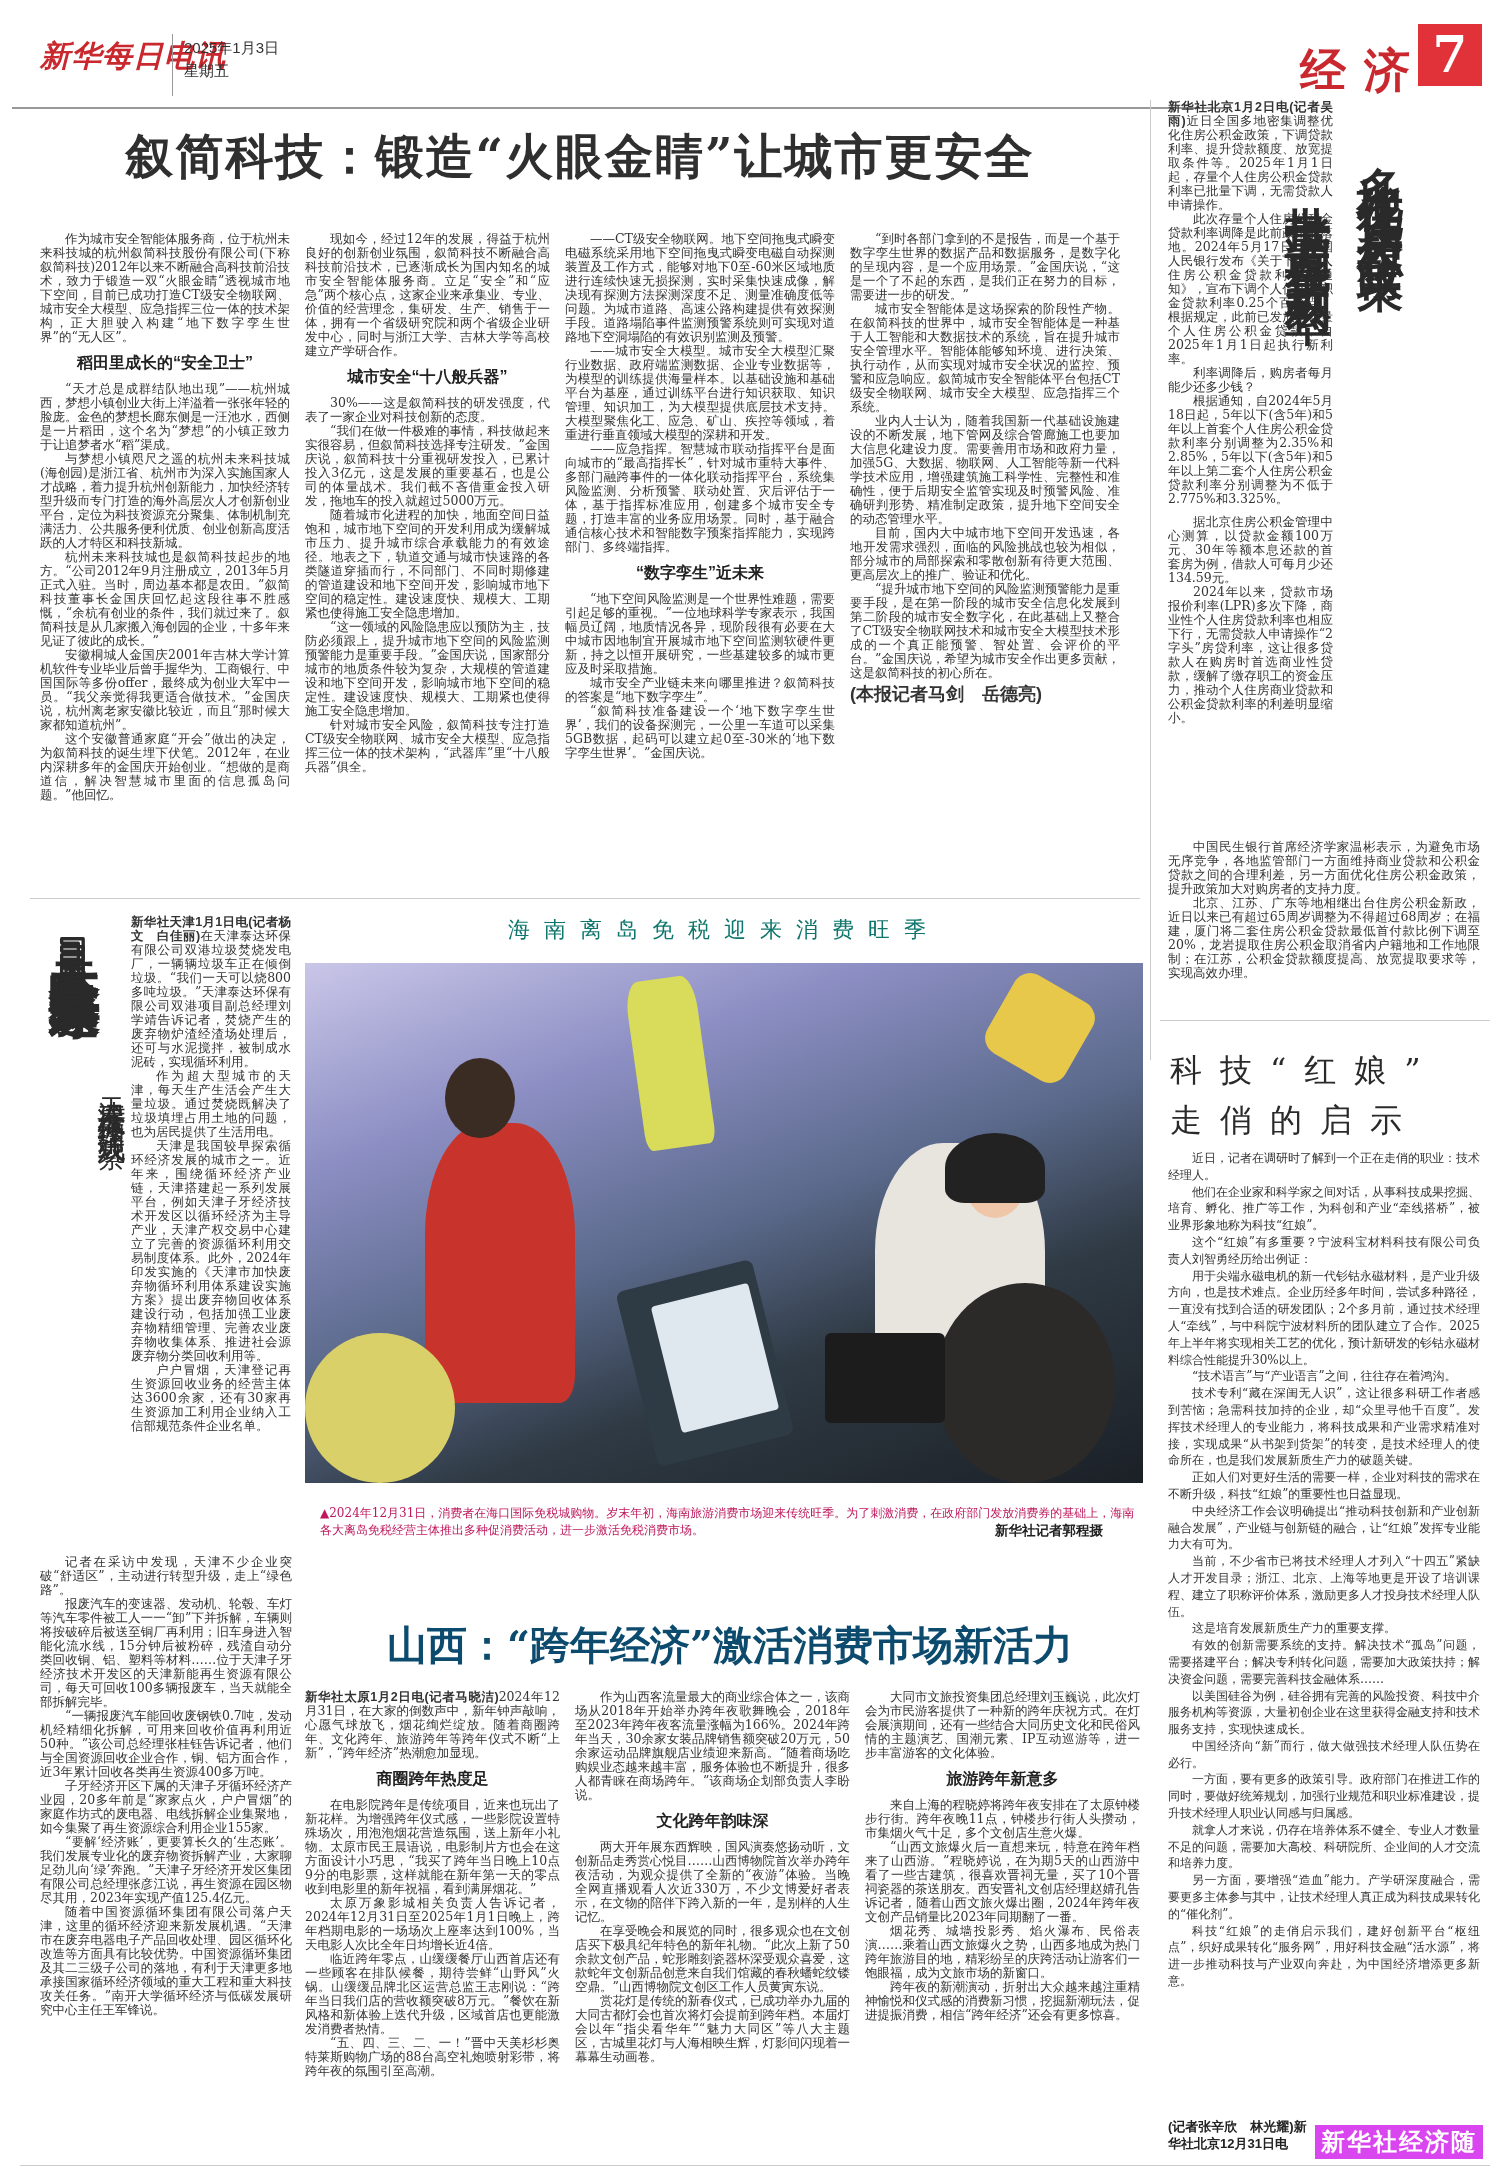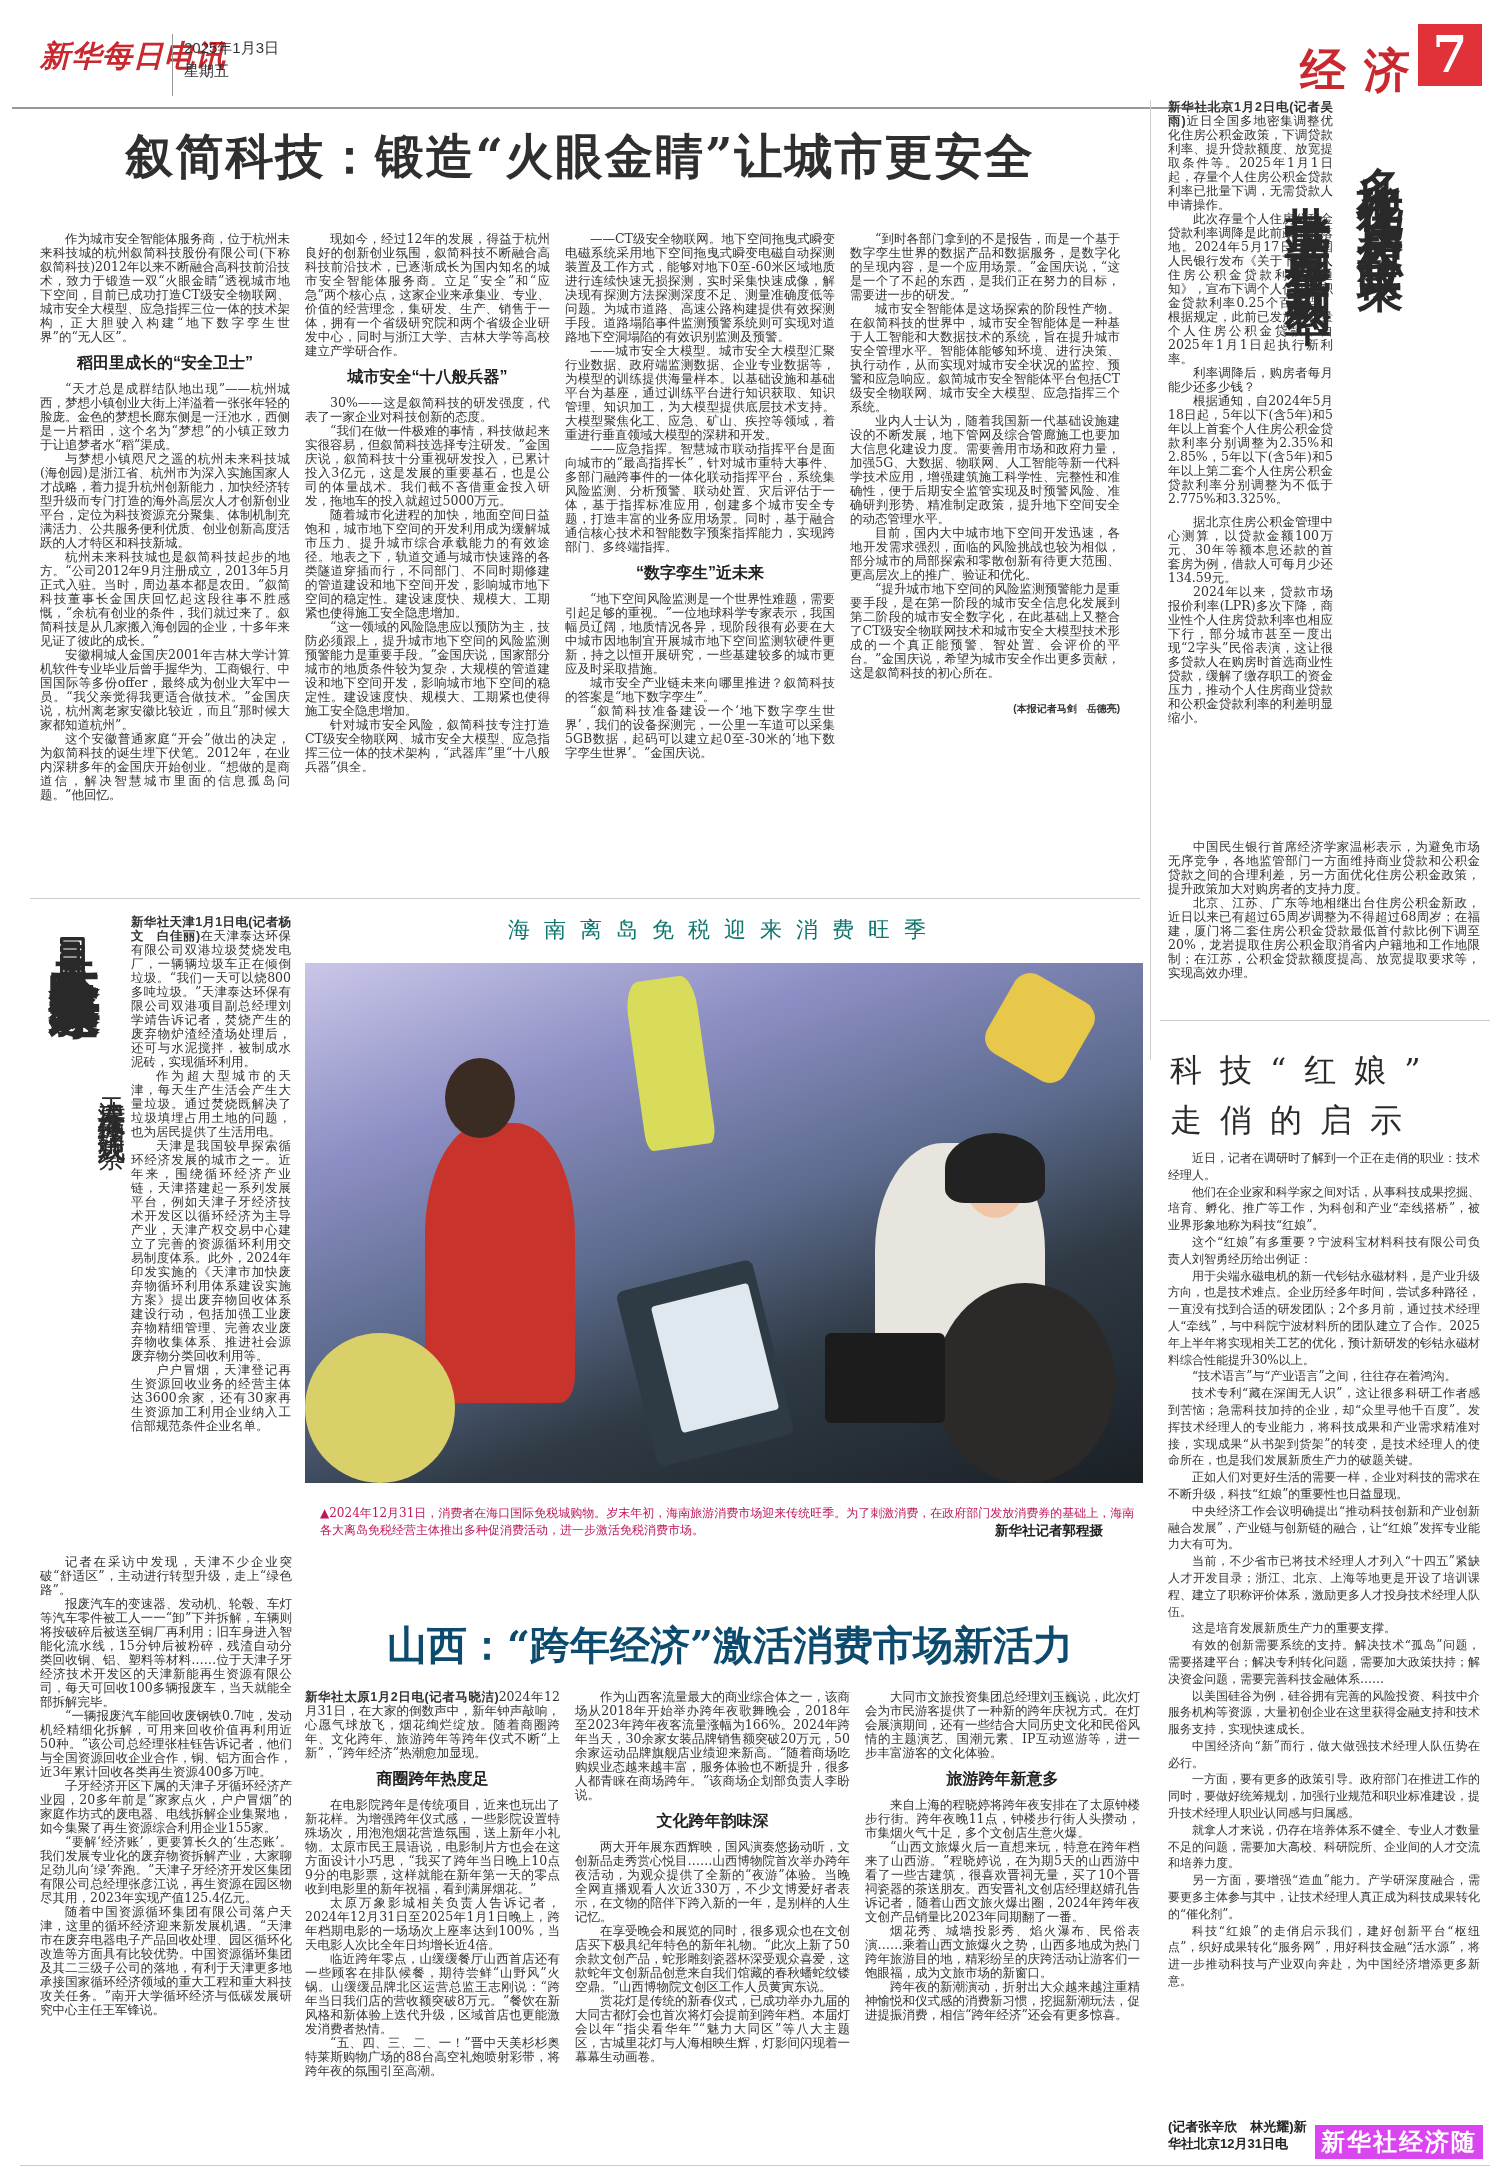--- a/index.html
+++ b/index.html
@@ -92,7 +92,7 @@
 <div class="abs vhead" style="left:1278px;top:170px;font-size:46px;letter-spacing:10px;height:660px;">批量下调存量贷款利率</div>
 <div class="abs col" style="left:1168px;top:515px;width:165px;height:330px;">
   <p>据北京住房公积金管理中心测算，以贷款金额100万元、30年等额本息还款的首套房为例，借款人可每月少还134.59元。</p>
-  <p>2024年以来，贷款市场报价利率(LPR)多次下降，商业性个人住房贷款利率也相应下行，部分城市甚至一度出现“2字头”民俗表演，这让很多贷款人在购房时首选商业性贷款，缓解了缴存职工的资金压力，推动个人住房商业贷款和公积金贷款利率的利差明显缩小。</p>
+  <p>2024年以来，贷款市场报价利率(LPR)多次下降，商业性个人住房贷款利率也相应下行，无需贷款人申请操作“2字头”房贷利率，这让很多贷款人在购房时首选商业性贷款，缓解了缴存职工的资金压力，推动个人住房商业贷款和公积金贷款利率的利差明显缩小。</p>
 </div>
 <div class="abs col" style="left:1168px;top:840px;width:312px;height:170px;">
   <p>中国民生银行首席经济学家温彬表示，为避免市场无序竞争，各地监管部门一方面维持商业贷款和公积金贷款之间的合理利差，另一方面优化住房公积金政策，提升政策加大对购房者的支持力度。</p>

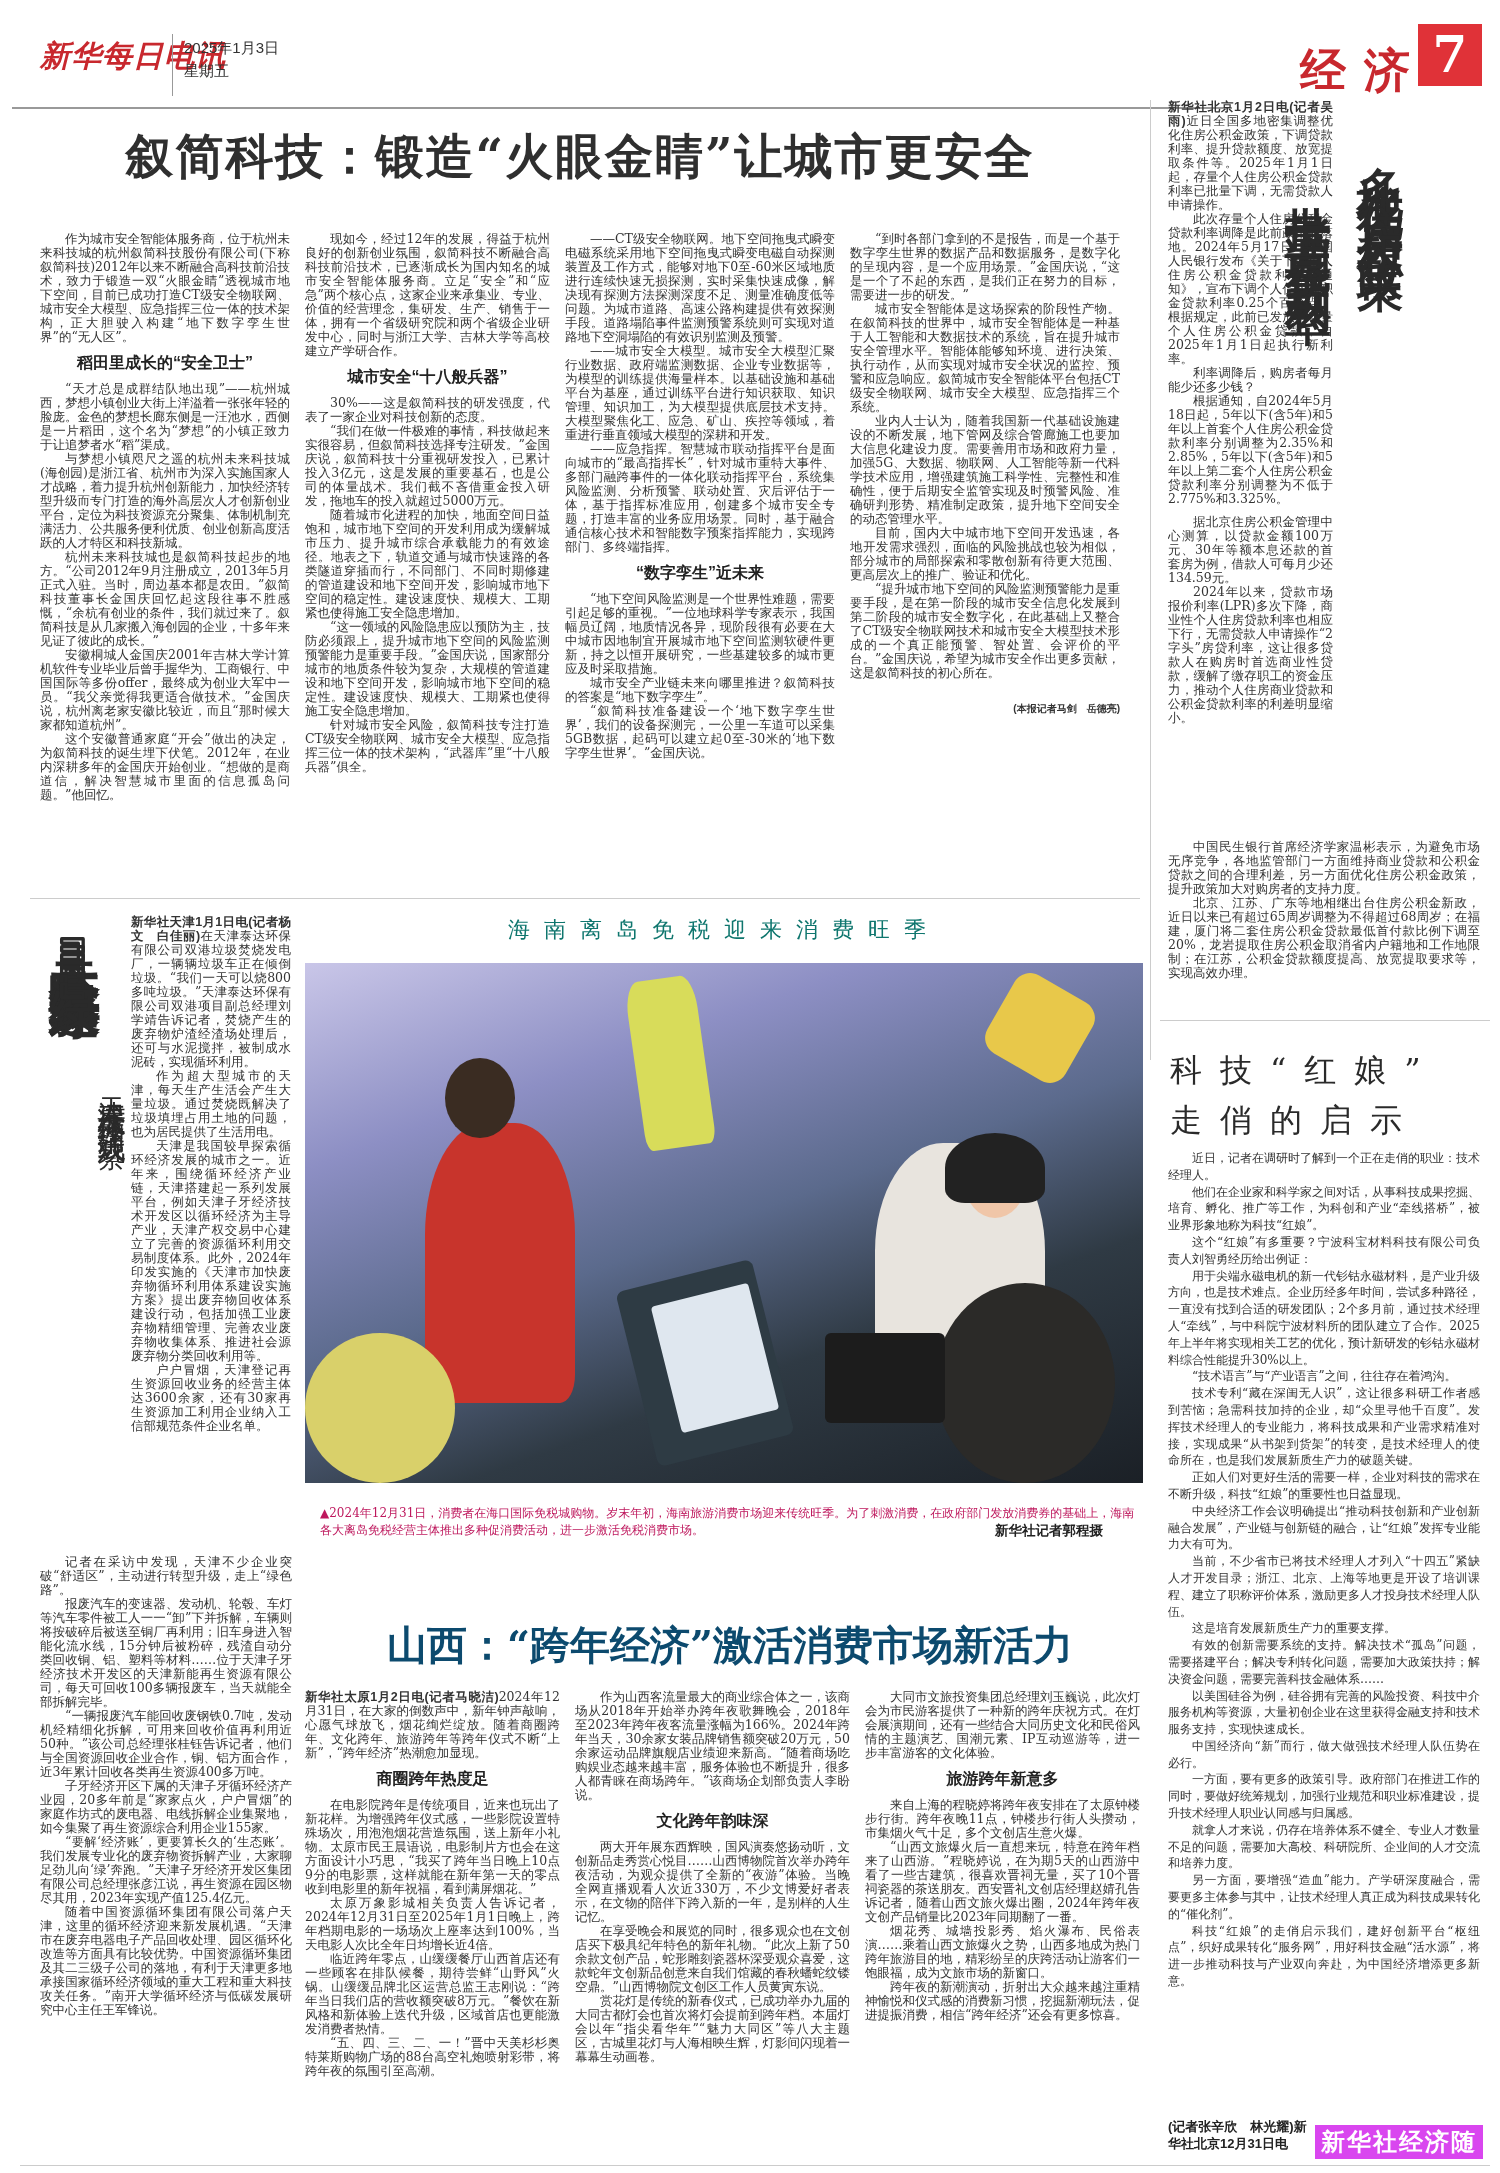--- a/index.html
+++ b/index.html
@@ -16,7 +16,7 @@
   .col p{margin:0;text-indent:2em;}
   .col .sub{font-family:"Liberation Sans",sans-serif;font-weight:bold;font-size:16px;text-align:center;margin:12px 0 12px;text-indent:0;color:#222;}
   .col .lead{font-family:"Liberation Sans",sans-serif;font-weight:bold;}
-  .byline{font-family:"Liberation Sans",sans-serif;font-weight:bold;font-size:10px;text-align:right;margin-top:22px;}
+  .byline{font-family:"Liberation Sans",sans-serif;font-weight:bold;font-size:18px;margin-top:7px;}
   .vhead{writing-mode:vertical-rl;font-weight:bold;color:#2a2a2a;font-family:"DejaVu Serif",serif;}
   .photo{left:305px;top:963px;width:838px;height:520px;overflow:hidden;background:linear-gradient(160deg,#c9c6e8 0%,#8d8fc4 25%,#5b6a8c 50%,#2f3a44 70%,#1b2026 100%);}
   .photo .shape{position:absolute;border-radius:50%;}

